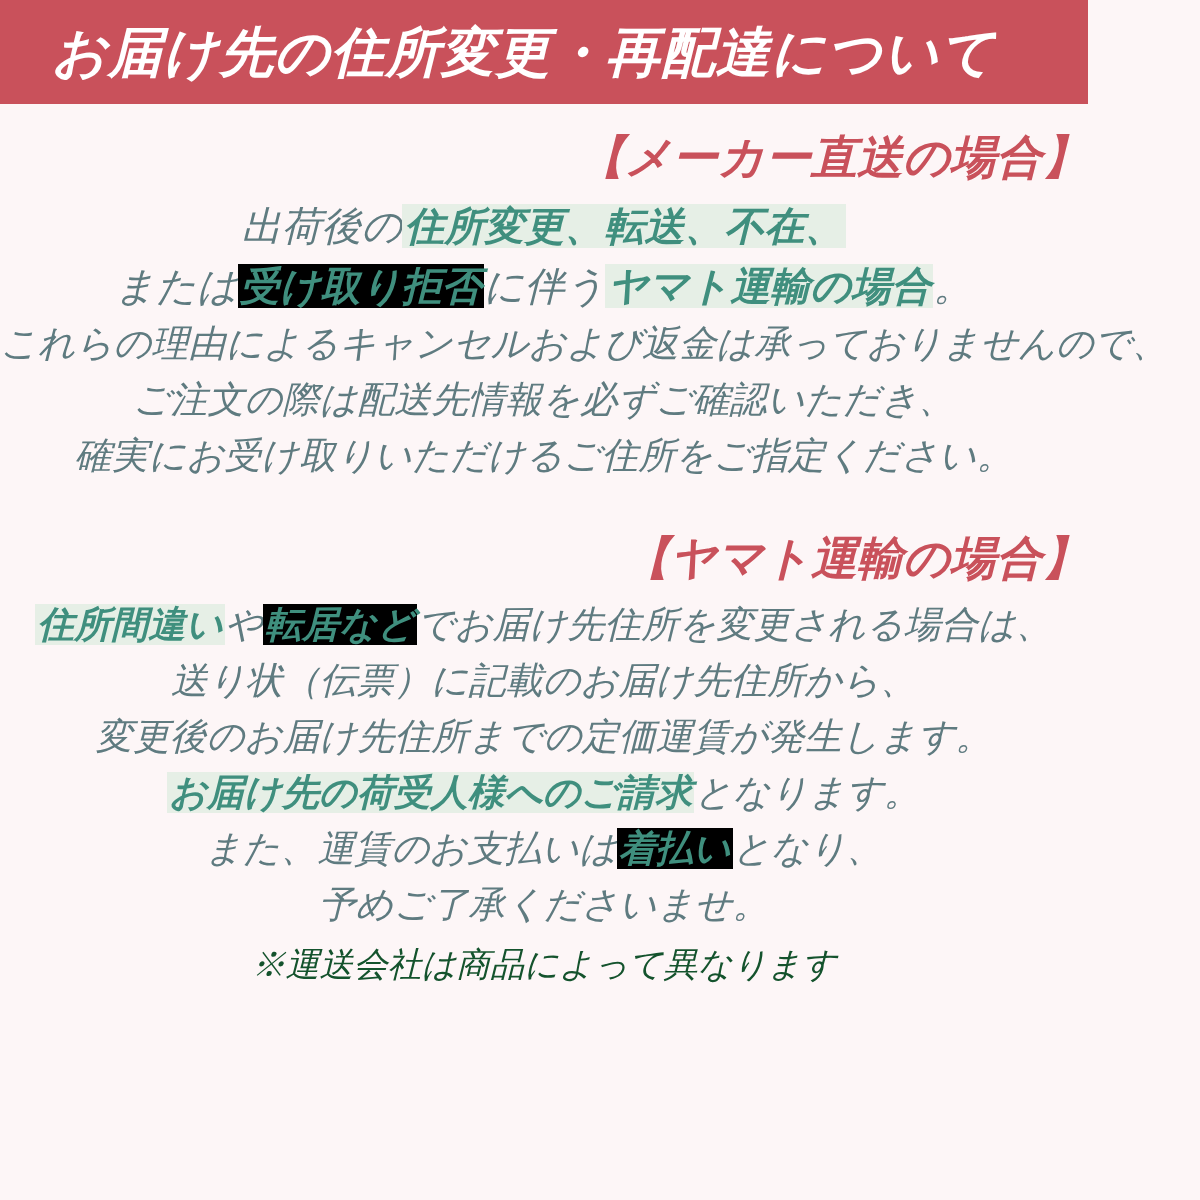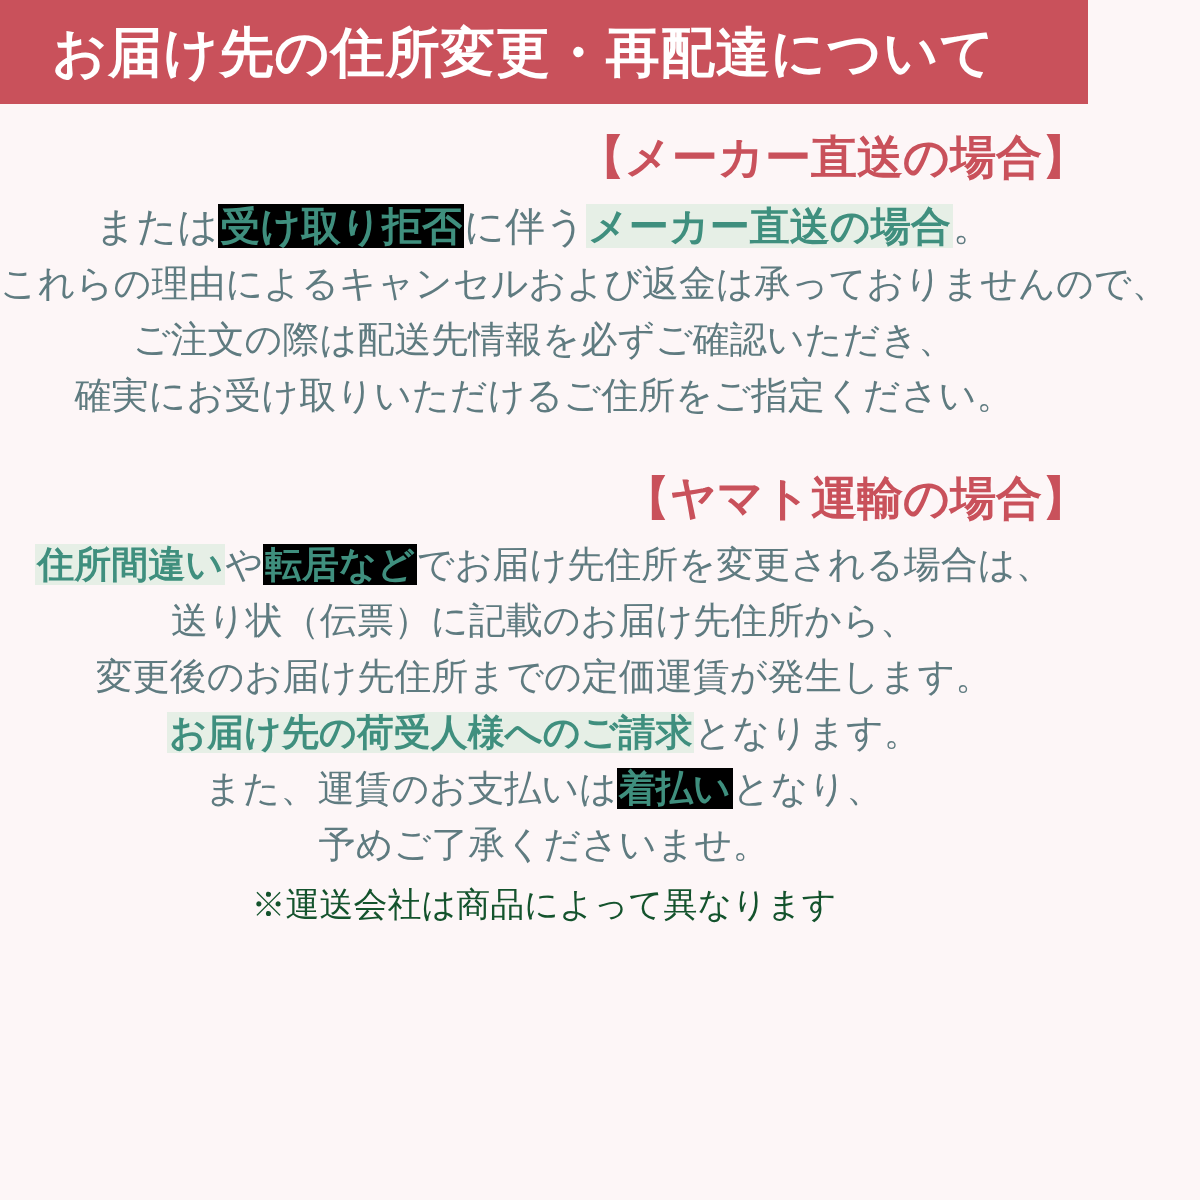--- a/index.html
+++ b/index.html
@@ -18,6 +18,7 @@
     width: 1088px;
     height: 1200px;
     box-sizing: border-box;
+    font-style: italic;
   }
   
   .header {

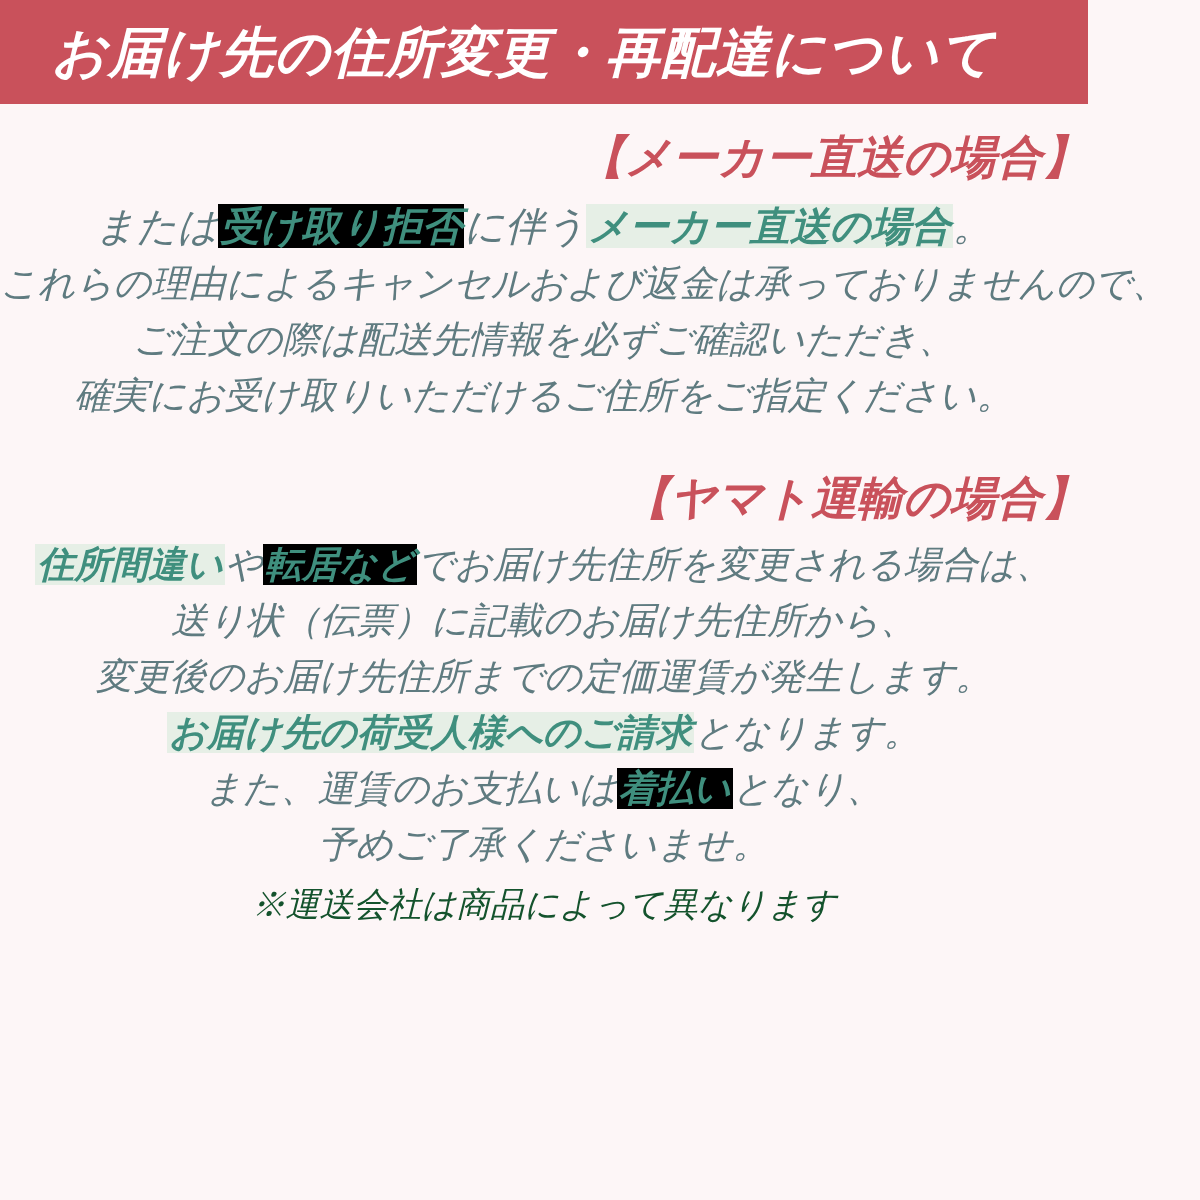--- a/index.html
+++ b/index.html
@@ -104,6 +104,9 @@
       <div class="section-title">【メーカー直送の場合】</div>
       <div>
         <div class="line">
+          <span class="plain-bold">出荷後の</span><span class="hl-green">住所変更、転送、不在、</span>
+        </div>
+        <div class="line">
           <span class="plain-bold">または</span><span class="hl-pink">受け取り拒否</span><span class="plain-bold">に伴う</span><span class="hl-green">メーカー直送の場合</span><span class="plain-bold">。</span>
         </div>
         <div class="line sm">

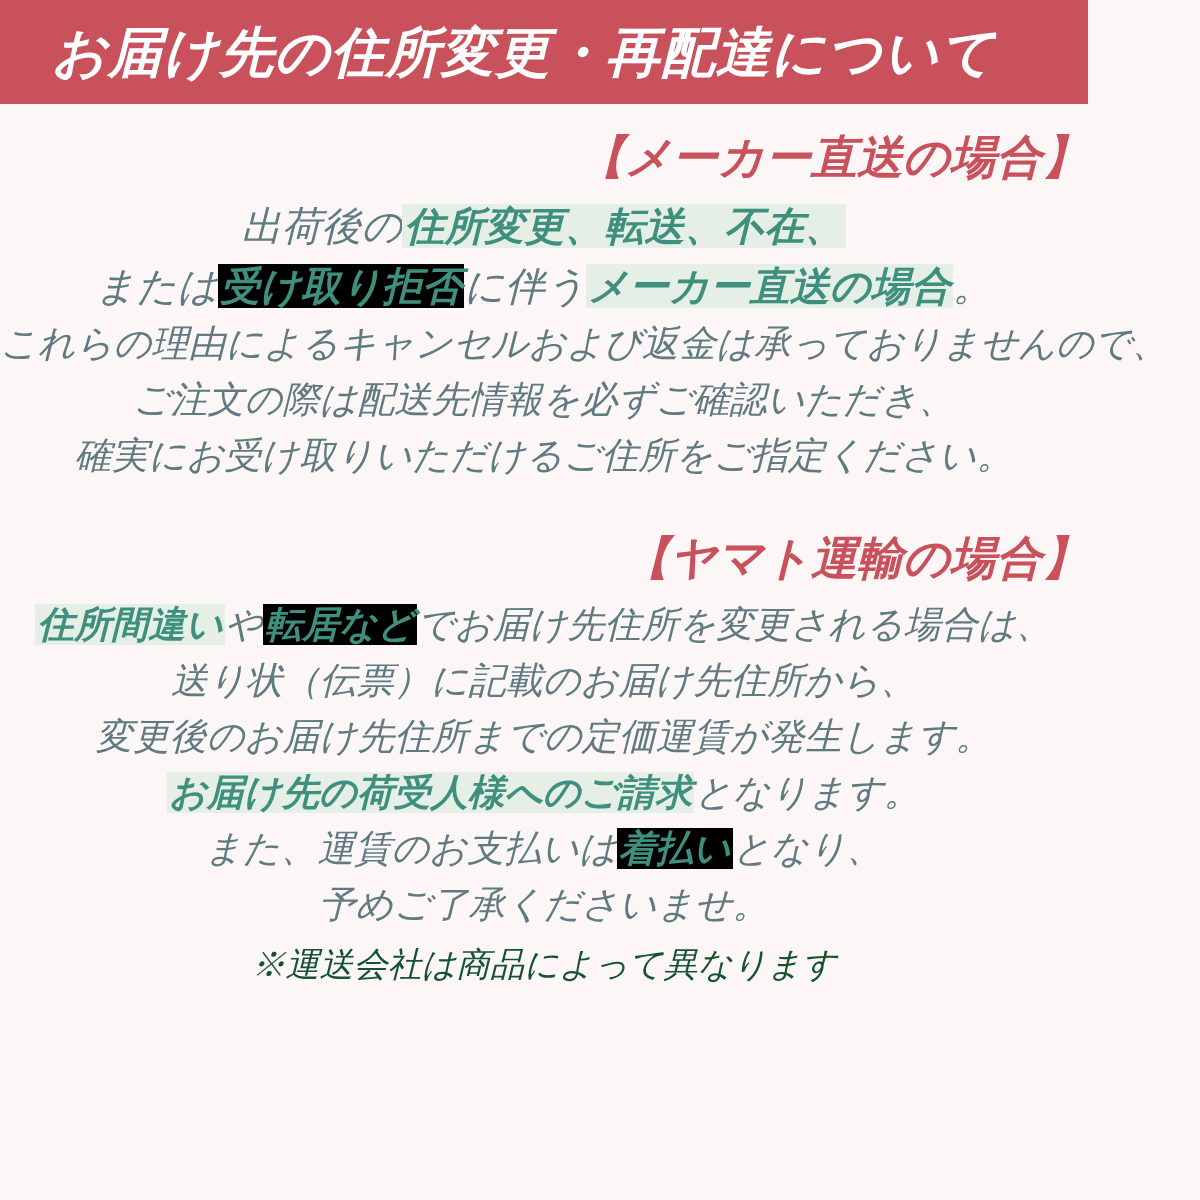--- a/index.html
+++ b/index.html
@@ -107,7 +107,7 @@
           <span class="plain-bold">出荷後の</span><span class="hl-green">住所変更、転送、不在、</span>
         </div>
         <div class="line">
-          <span class="plain-bold">または</span><span class="hl-pink">受け取り拒否</span><span class="plain-bold">に伴う</span><span class="hl-green">メーカー直送の場合</span><span class="plain-bold">。</span>
+          <span class="plain-bold">または</span><span class="hl-pink">受け取り拒否</span><span class="plain-bold">に伴う</span><span class="hl-green">ヤマト運輸の場合</span><span class="plain-bold">。</span>
         </div>
         <div class="line sm">
           <span class="plain-bold">これらの理由によるキャンセルおよび返金は承っておりませんので、</span>

